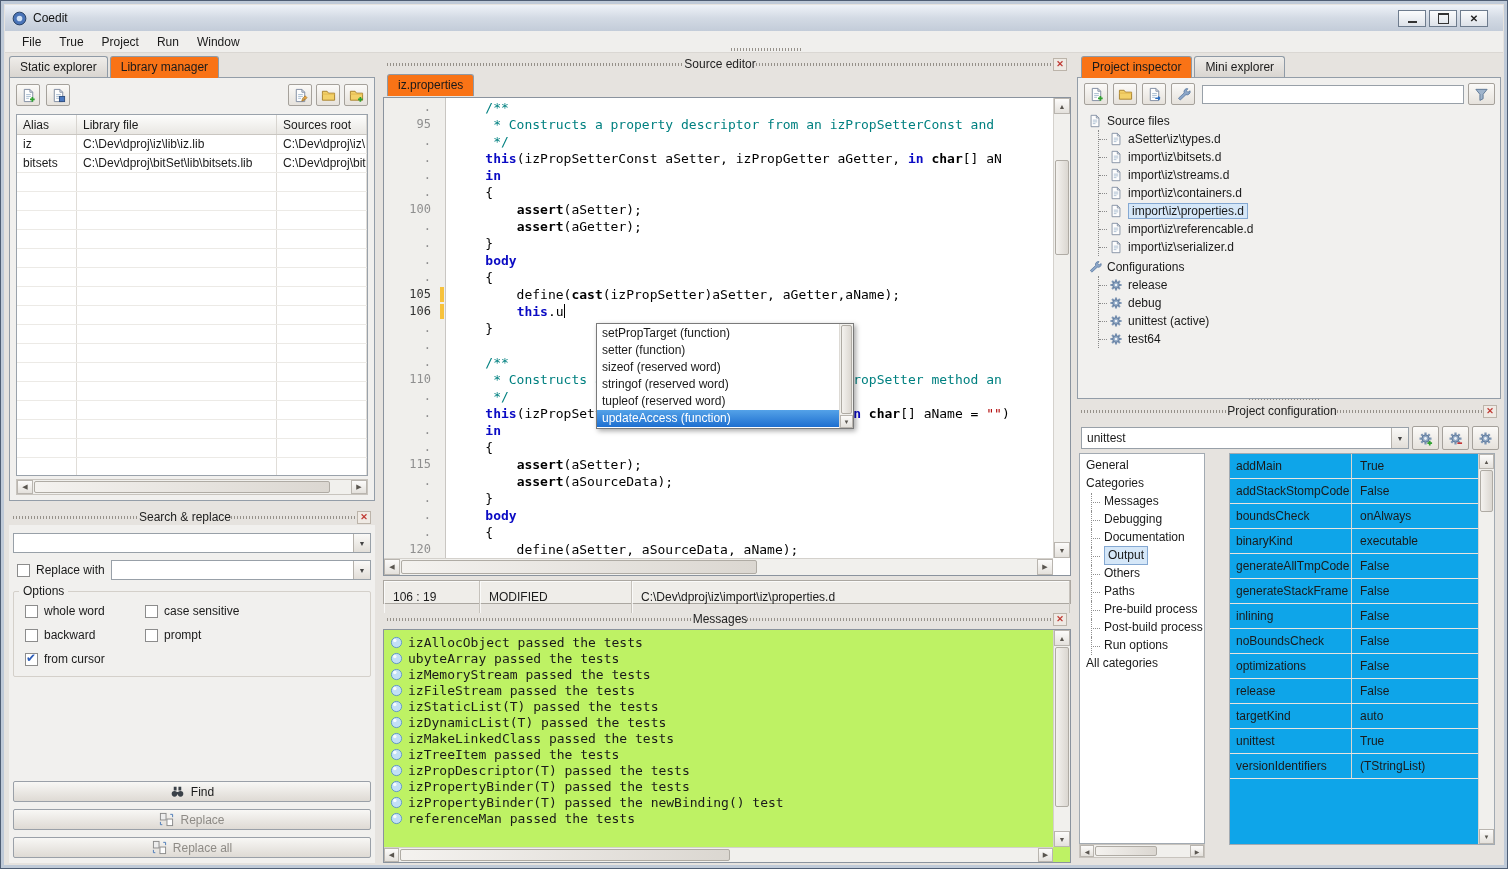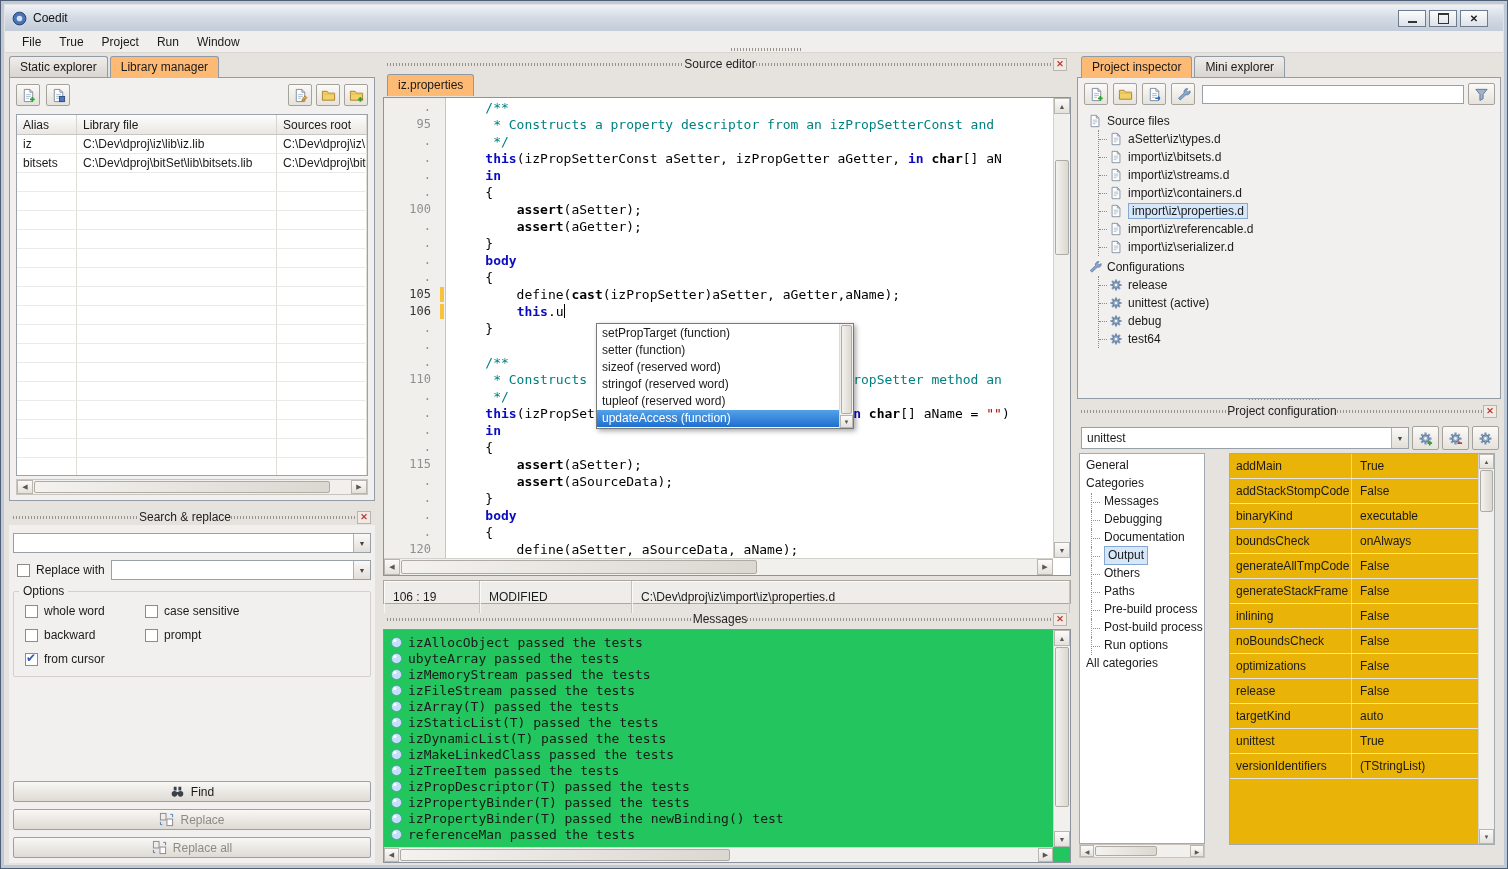--- a/index.html
+++ b/index.html
@@ -25,7 +25,7 @@
 .grip{position:absolute;width:70px;height:3px;background-image:repeating-linear-gradient(90deg,#96918A 0 1px,transparent 1px 3px)}
 .tabs{position:absolute;display:flex;align-items:flex-end;gap:2px;z-index:3}
 .tab{height:21px;padding:3px 10px 0;border:1px solid #8F9AA6;border-bottom:none;border-radius:3px 3px 0 0;background:linear-gradient(#EFEDEA,#D9D5D0);font-size:12px;white-space:nowrap}
-.tab.active{background:#fdba74;height:22px;margin-bottom:-1px}
+.tab.active{background:#f97316;height:22px;margin-bottom:-1px}
 .panel{position:absolute;border:1px solid #939DA8;background:#F1F0EE}
 .tbtn{width:24px;height:22px;border:1px solid #A5A19B;background:linear-gradient(#FBFAF8,#E6E2DC);display:flex;align-items:center;justify-content:center;border-radius:2px}
 .tbtn.big{width:27px;height:24px}

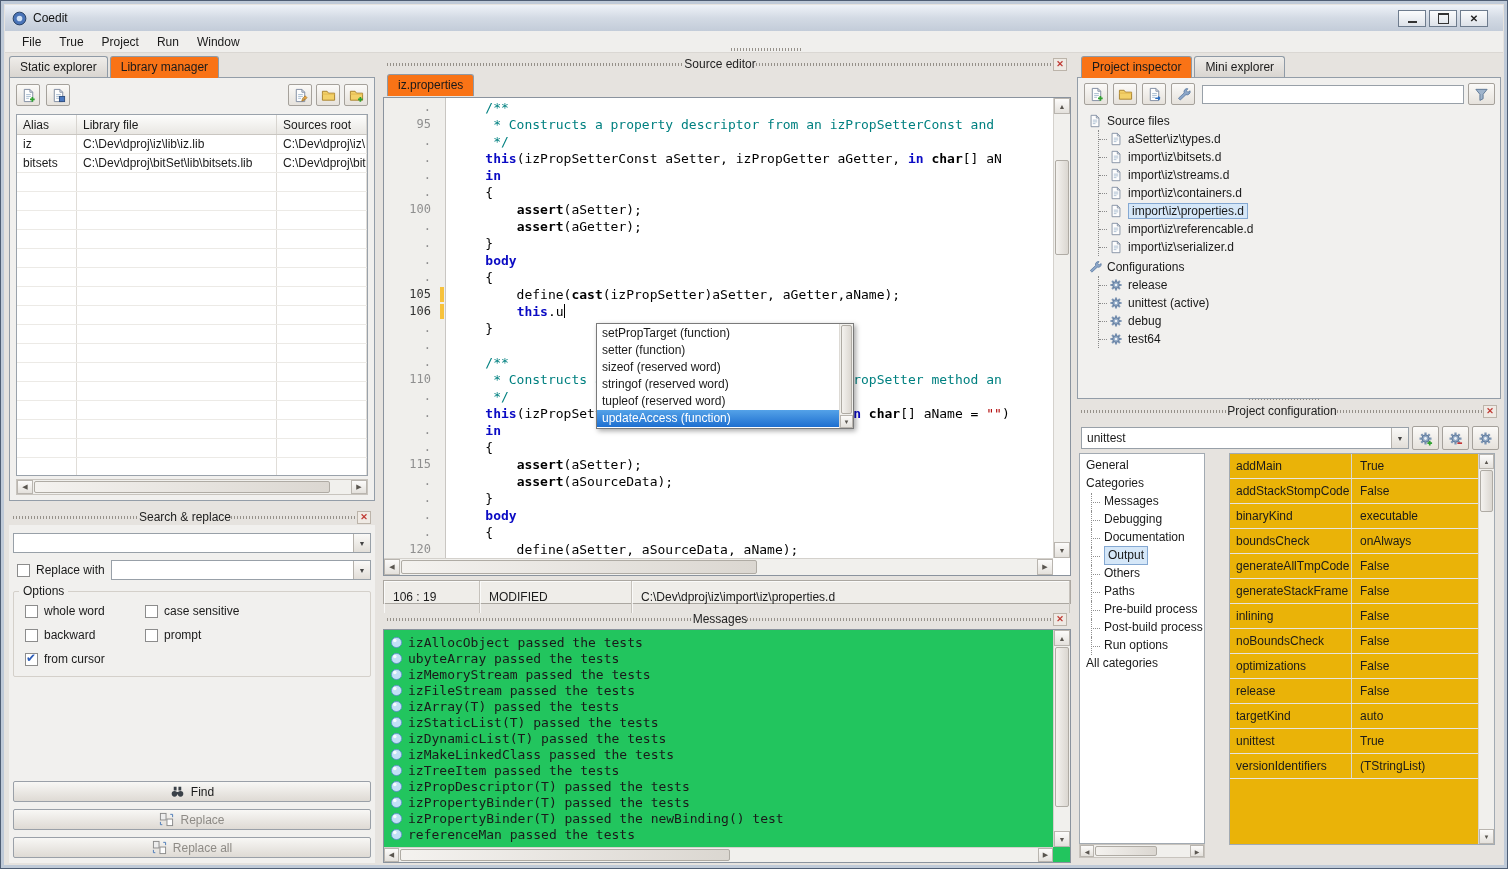--- a/index.html
+++ b/index.html
@@ -792,7 +792,7 @@
                 <circle cx="8" cy="8" r="1.5" fill="#EEF2F6"></circle>
               </svg>
             </span>
-            <span class="tree-label">unittest (active)</span>
+            <span class="tree-label">debug</span>
           </div>
           <div class="tree-child-row">
             <span class="ico">
@@ -802,7 +802,7 @@
                 <circle cx="8" cy="8" r="1.5" fill="#EEF2F6"></circle>
               </svg>
             </span>
-            <span class="tree-label">debug</span>
+            <span class="tree-label">unittest (active)</span>
           </div>
           <div class="tree-child-row">
             <span class="ico">

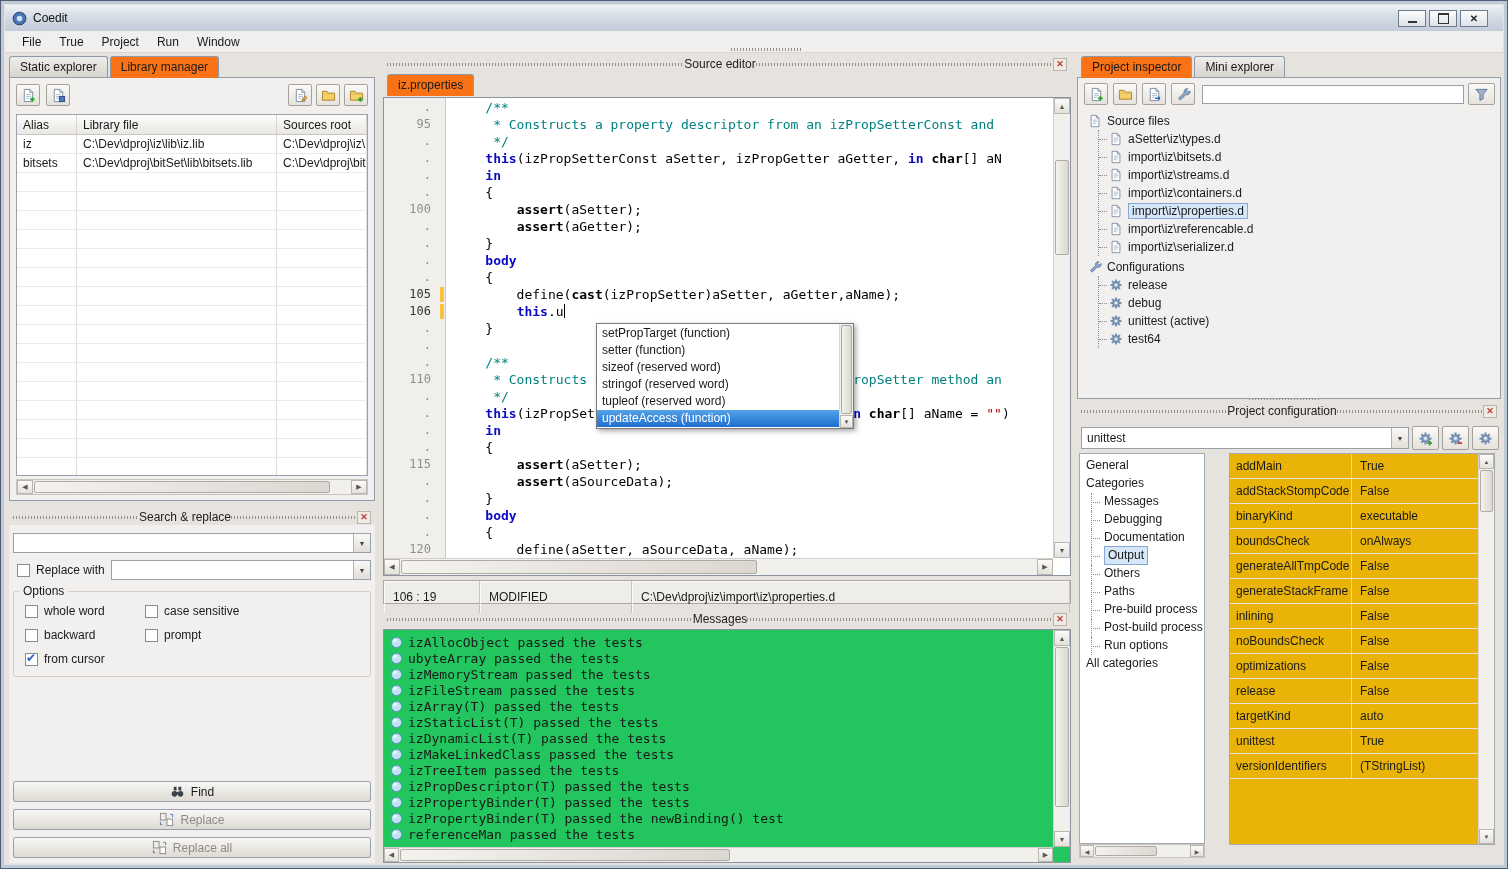--- a/index.html
+++ b/index.html
@@ -138,7 +138,7 @@
 #cats-hscroll{left:1078px;top:843px;width:126px;height:14px;border:1px solid #C8C4BE}
 #cats-hscroll .sb-btn{width:14px;top:0;bottom:0;font-size:6px}
 #cats-hscroll .sb-thumb{top:1px;bottom:1px;left:15px;width:62px}
-#conf-grid{position:absolute;left:1228px;top:452px;width:266px;height:392px;border:1px solid #A2AAB2;background:#eab308}
+#conf-grid{position:absolute;left:1228px;top:452px;width:266px;height:392px;border:1px solid #A2AAB2;background:#0ea5e9}
 #config-grid{position:absolute;left:0;top:0;right:16px;bottom:0;overflow:hidden}
 .prow{display:flex;height:25px;border-bottom:1px solid #E6E4E0}
 .pname{width:122px;flex:none;padding:5px 6px;border-right:1px solid #D8D5D0;font-size:12px;white-space:nowrap;overflow:hidden}

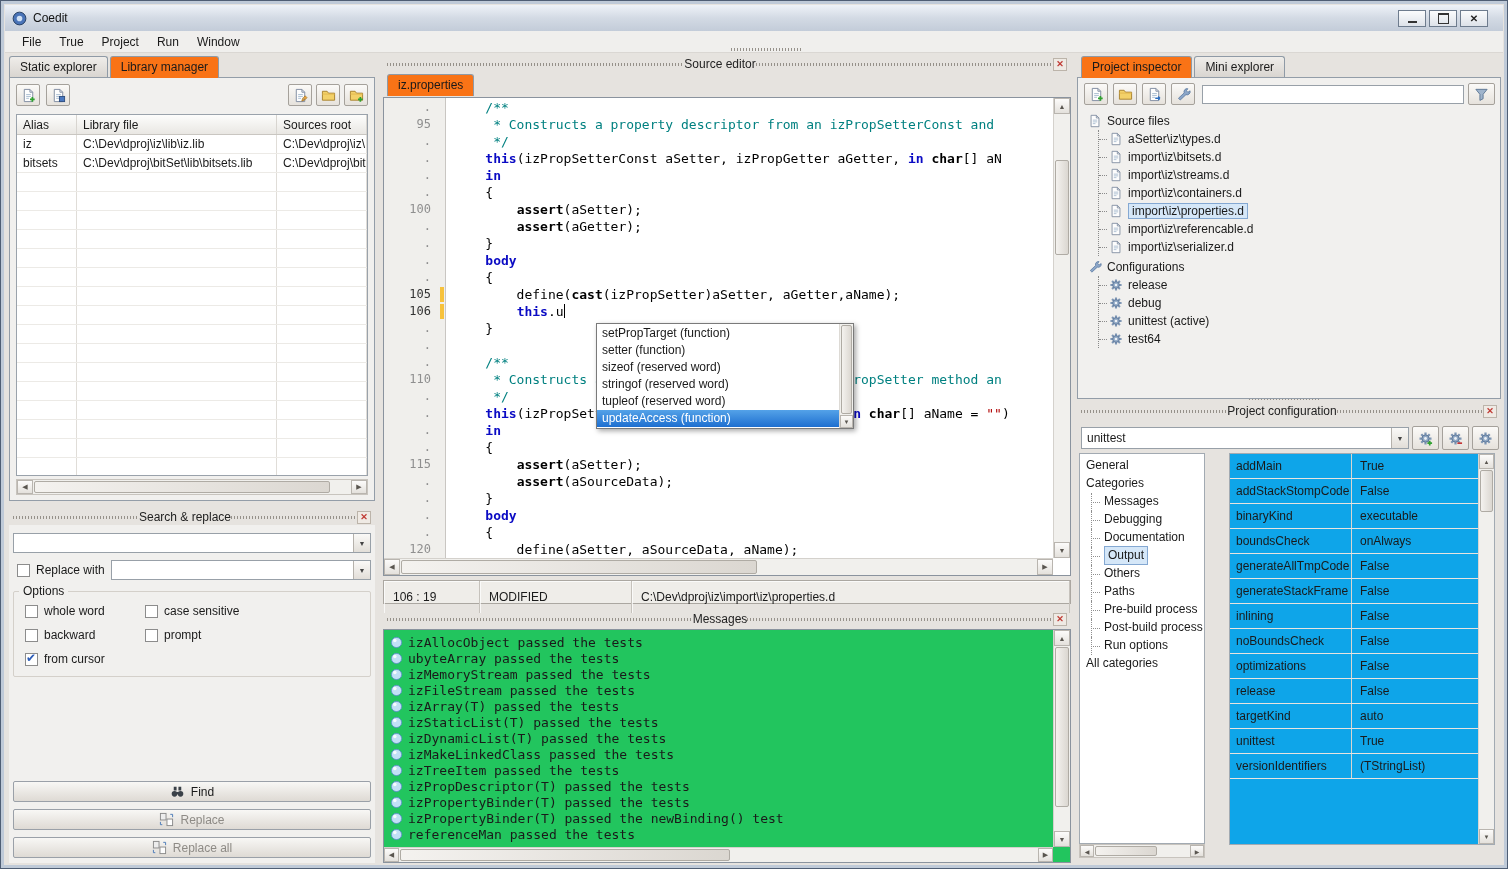--- a/index.html
+++ b/index.html
@@ -894,12 +894,12 @@
           <div class="pval">False</div>
         </div>
         <div class="prow">
+          <div class="pname">boundsCheck</div>
+          <div class="pval">onAlways</div>
+        </div>
+        <div class="prow">
           <div class="pname">binaryKind</div>
           <div class="pval">executable</div>
-        </div>
-        <div class="prow">
-          <div class="pname">boundsCheck</div>
-          <div class="pval">onAlways</div>
         </div>
         <div class="prow">
           <div class="pname">generateAllTmpCode</div>

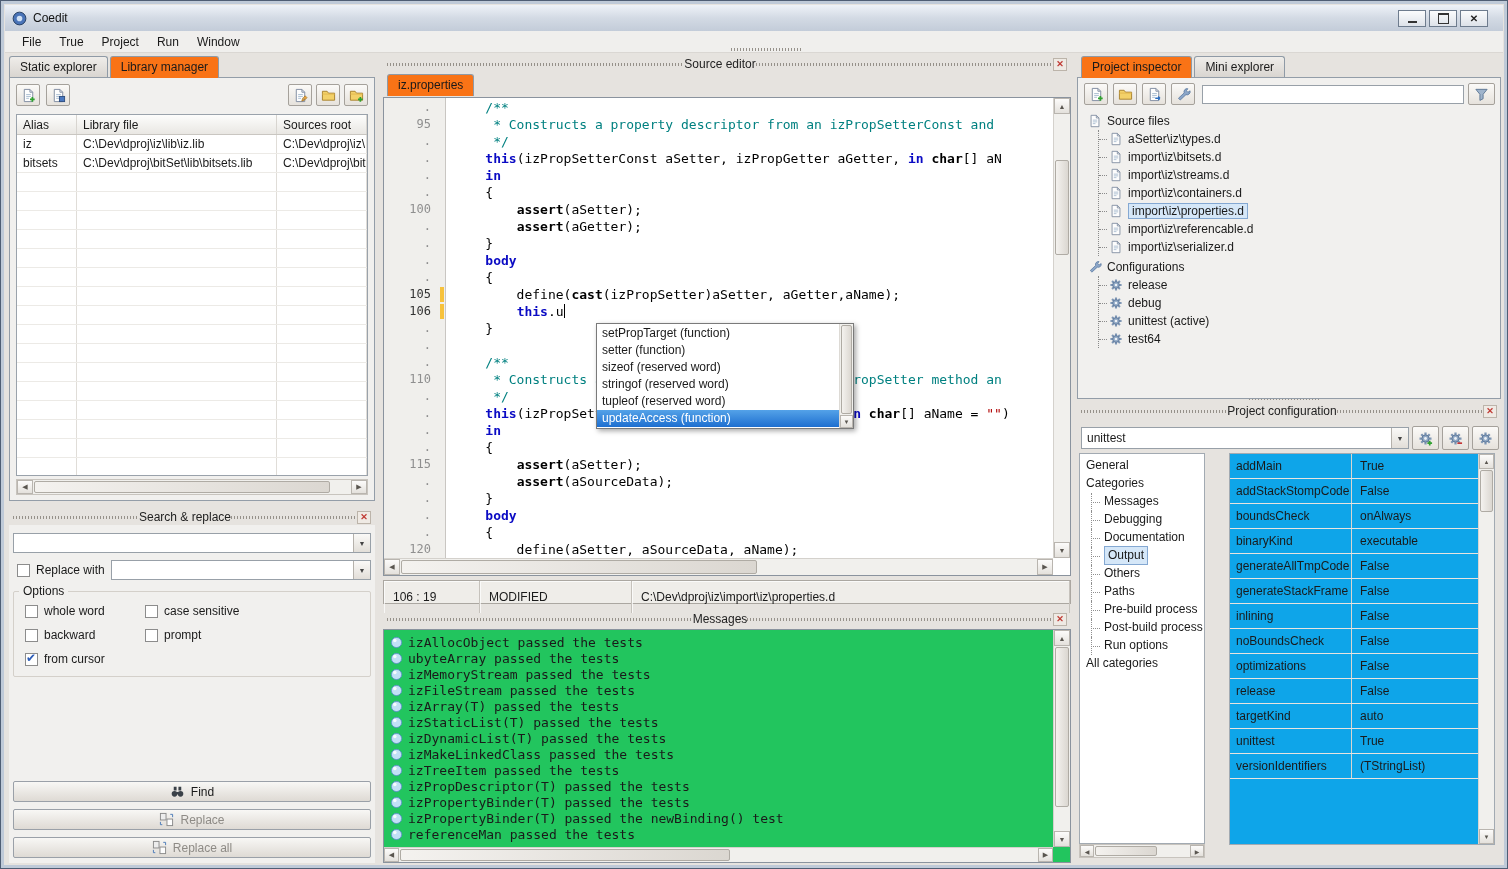--- a/index.html
+++ b/index.html
@@ -101,7 +101,7 @@
 .stcell{border-right:1px solid #C6C2BC;box-shadow:inset 1px 1px 0 rgba(255,255,255,.7);padding:16px 9px;display:flex;align-items:center;font-size:12px;white-space:nowrap;overflow:hidden}
 .st1{width:96px;flex:none}.st2{width:152px;flex:none}.st3{flex:1}
 #msg-head{left:382px;top:610px;width:688px}
-#messages{position:absolute;left:382px;top:628px;width:688px;height:234px;border:1px solid #8A939E;background:#22c55e}
+#messages{position:absolute;left:382px;top:628px;width:688px;height:234px;border:1px solid #8A939E;background:#bef264}
 #messages-list{position:absolute;left:1px;top:1px;right:17px;bottom:15px;overflow:hidden;padding-top:3px}
 .msg-row{height:16px;display:flex;align-items:center;gap:5px;padding-left:5px;font-family:"DejaVu Sans Mono",monospace;font-size:13px;white-space:nowrap}
 .msg-row .ico{width:13px;height:13px}

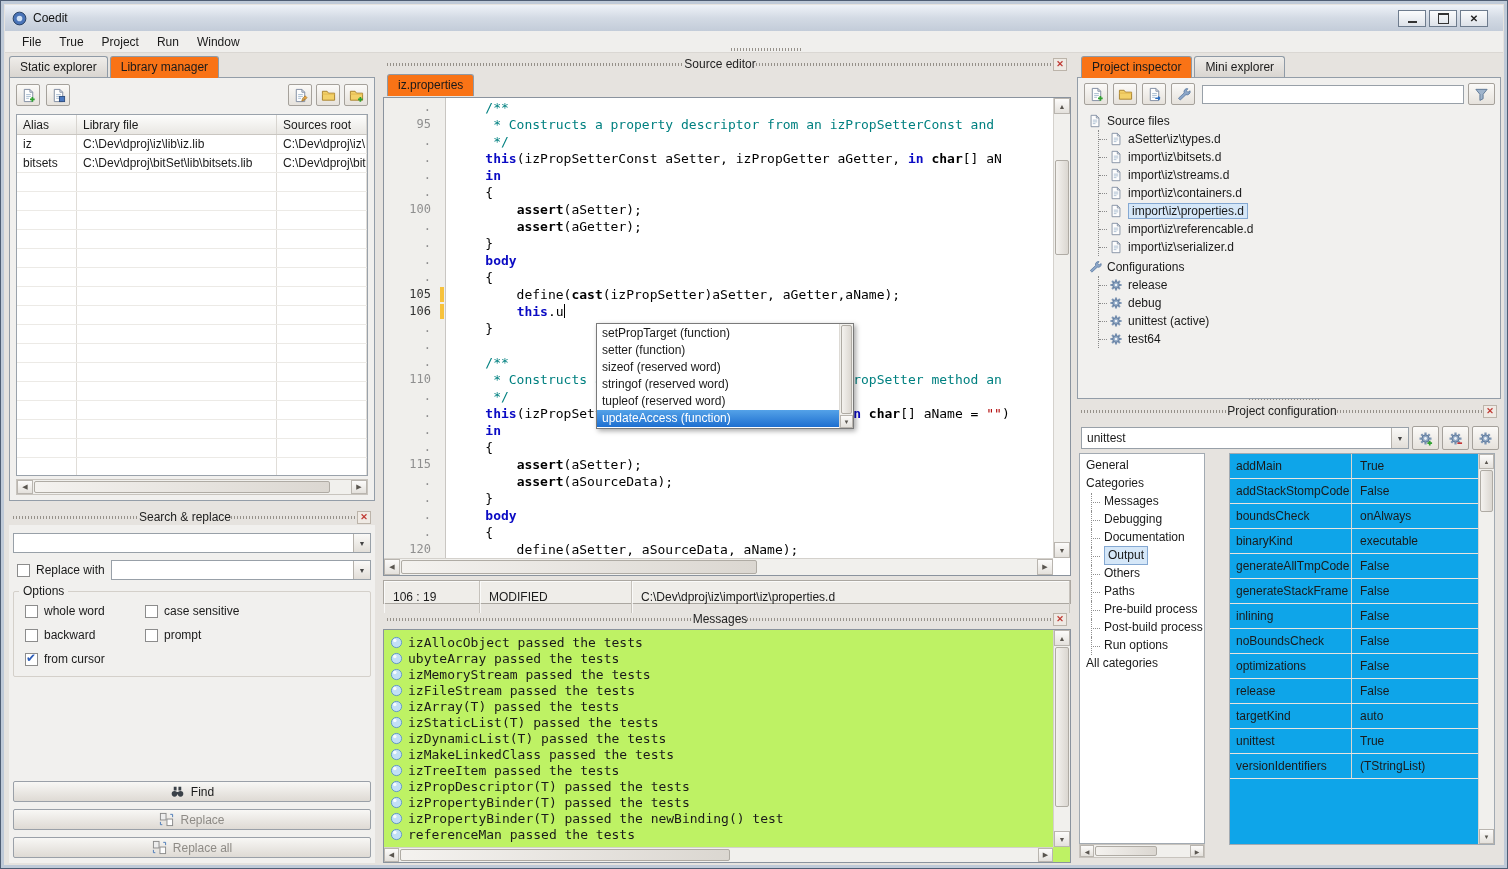--- a/index.html
+++ b/index.html
@@ -544,15 +544,6 @@
               <circle cx="5.2" cy="4.8" r="1.9" fill="#FFFFFF" opacity="0.85"></circle>
             </svg>
           </span>
-          <span class="msg-text">izArray(T) passed the tests</span>
-        </div>
-        <div class="msg-row">
-          <span class="ico">
-            <svg viewBox="0 0 14 14">
-              <circle cx="7" cy="7" r="5.5" fill="#C2E0F6" stroke="#5E93C8"></circle>
-              <circle cx="5.2" cy="4.8" r="1.9" fill="#FFFFFF" opacity="0.85"></circle>
-            </svg>
-          </span>
           <span class="msg-text">izStaticList(T) passed the tests</span>
         </div>
         <div class="msg-row">

